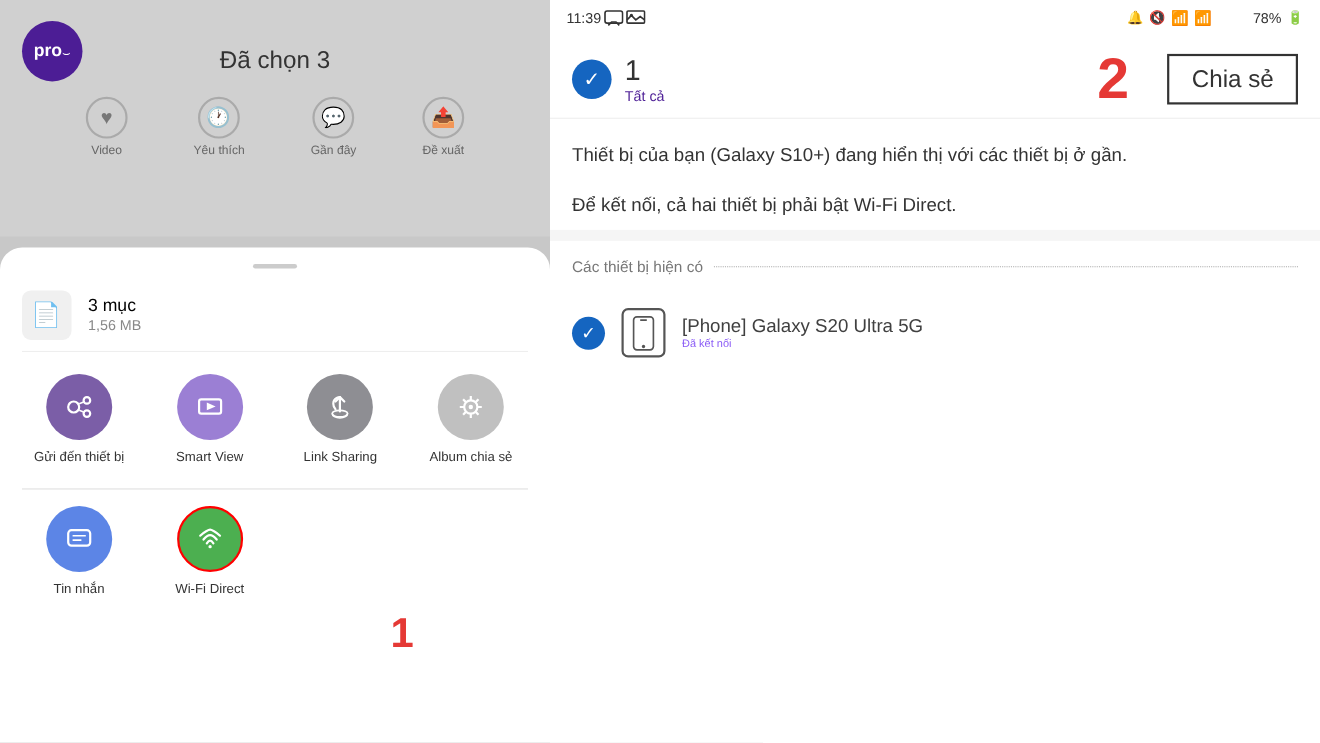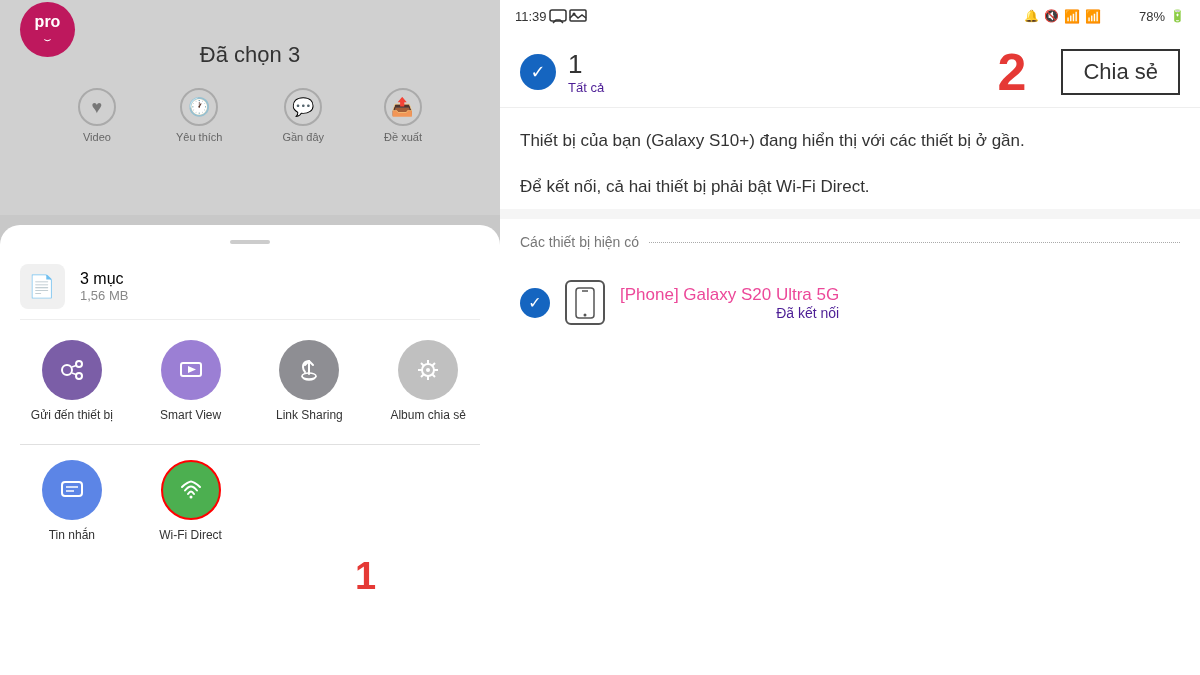--- a/index.html
+++ b/index.html
@@ -36,14 +36,14 @@
 
     .pro-logo {
       position: absolute;
-      top: 2px;
+      top: 19px;
       left: 20px;
       width: 55px;
       height: 55px;
       border-radius: 50%;
-      background: #be185d;
-      display: flex;
-      flex-direction: column;
+      background: #4c1d95;
+      display: flex;
+      flex-direction: row;
       align-items: center;
       justify-content: center;
     }

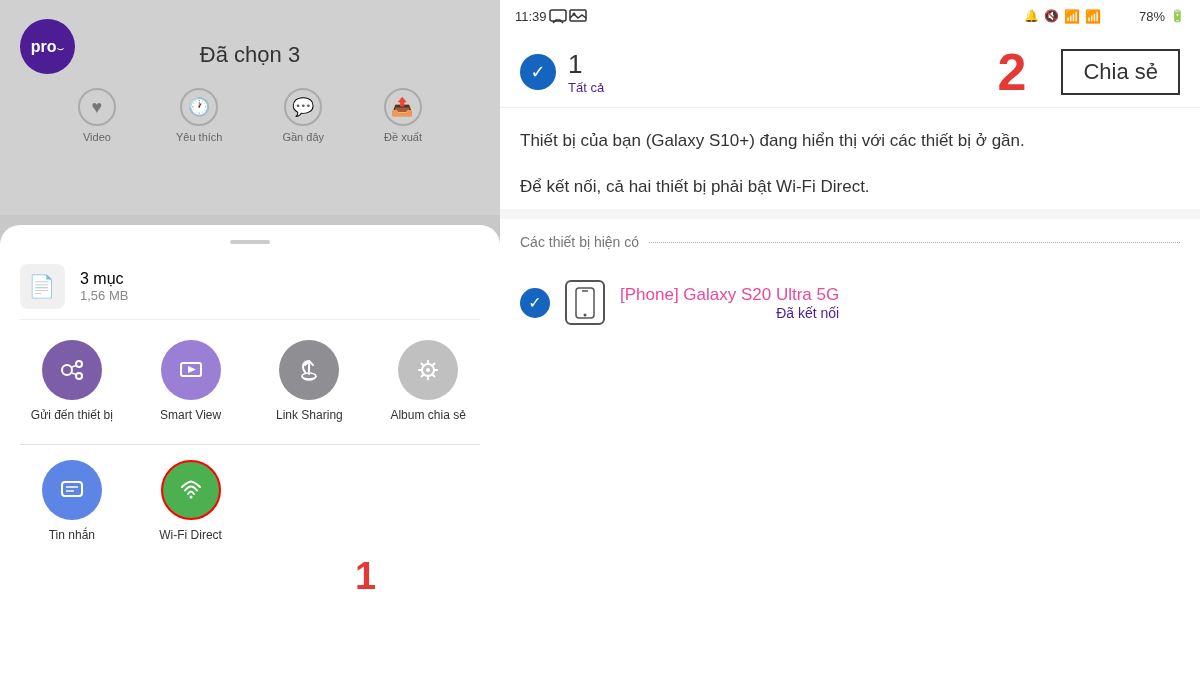--- a/index.html
+++ b/index.html
@@ -357,7 +357,7 @@
     }
     .device-info .device-name {
       font-size: 17px;
-      color: #ec4899;
+      color: #404040;
       font-weight: 500;
     }
     .device-info .device-status {

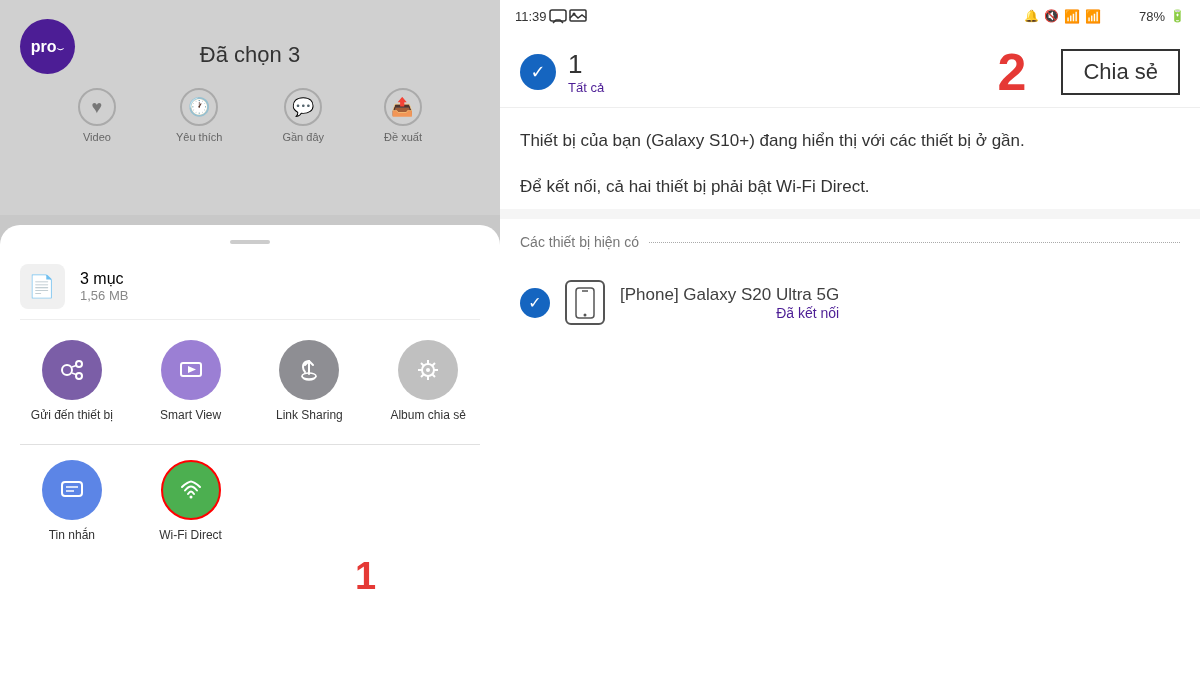--- a/index.html
+++ b/index.html
@@ -361,9 +361,8 @@
       font-weight: 500;
     }
     .device-info .device-status {
-      font-size: 14px;
-      color: #4c1d95;
-      text-align: right;
+      font-size: 10px;
+      color: #8b5cf6;
     }
 
     

